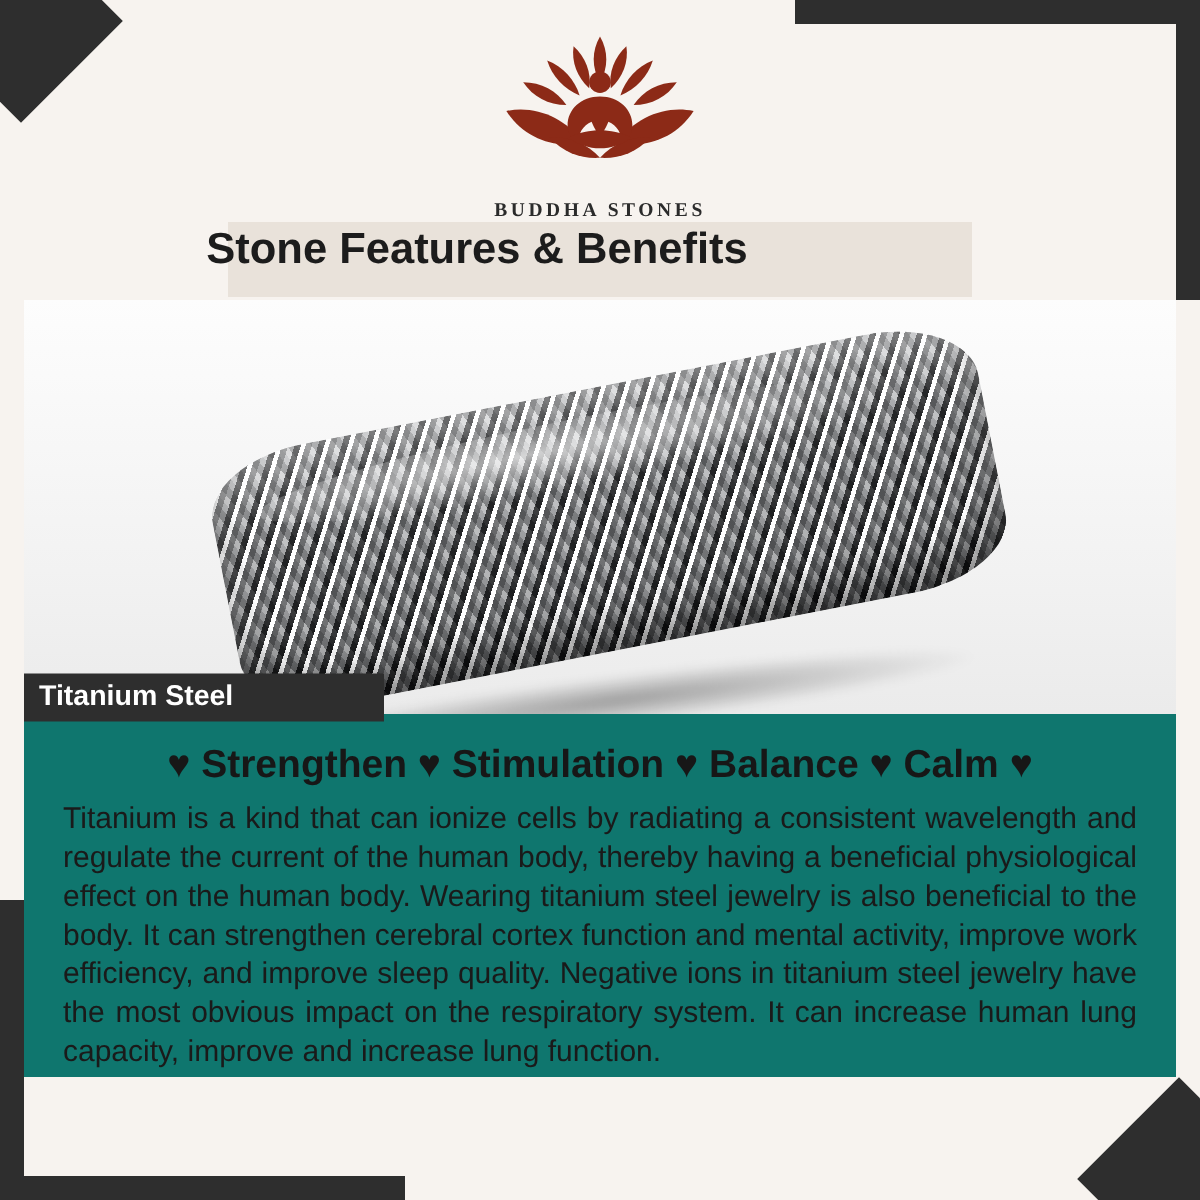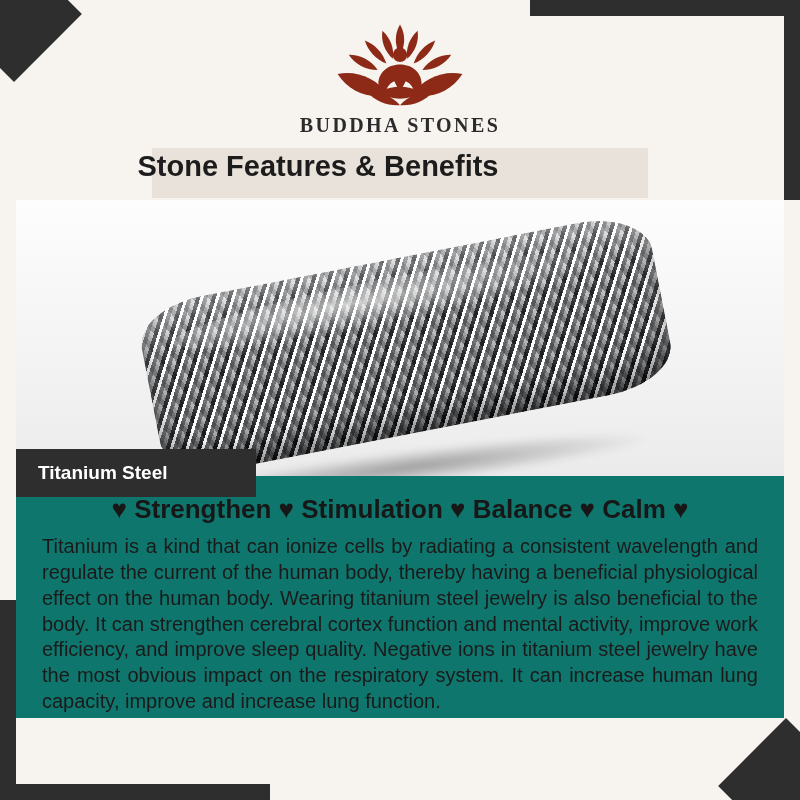--- a/index.html
+++ b/index.html
@@ -76,8 +76,8 @@
     display: block;
   }
   .brand-name {
-    margin-top: 0;
-    font-size: 20px;
+    margin-top: 18px;
+    font-size: 13px;
     letter-spacing: 2.4px;
     color: #2b2b2b;
     font-family: "Liberation Serif", serif;

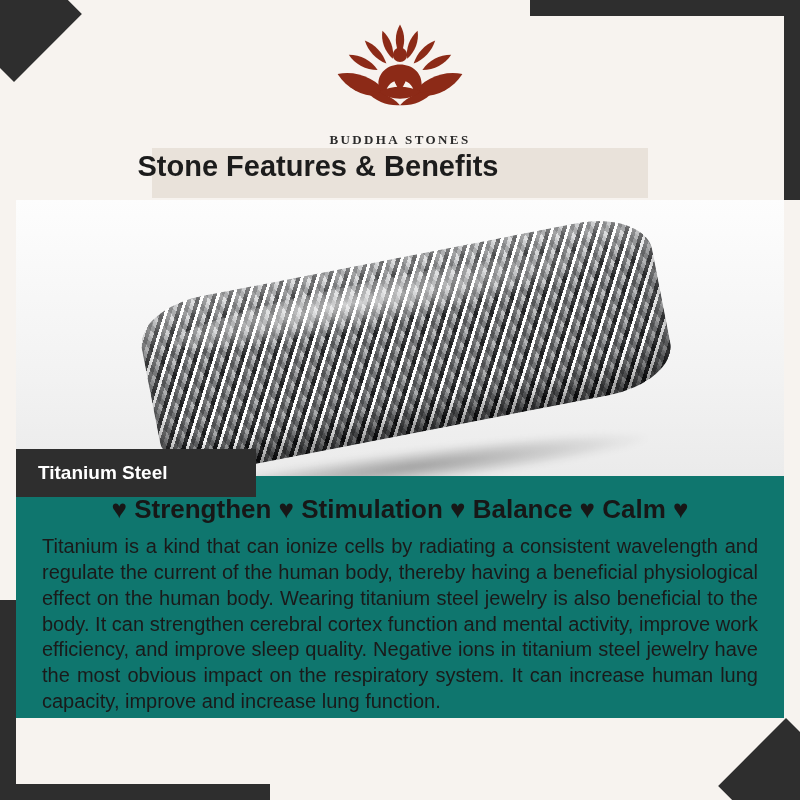--- a/index.html
+++ b/index.html
@@ -162,13 +162,13 @@
     position: absolute;
     left: 16px;
     top: 449px;
-    height: 48px;
+    height: 32px;
     min-width: 240px;
     background: #2e2e2e;
     color: #ffffff;
     display: flex;
     align-items: center;
-    padding: 0 18px 0 22px;
+    padding: 0 18px 0 10px;
     font-size: 19px;
     font-weight: bold;
     z-index: 6;

